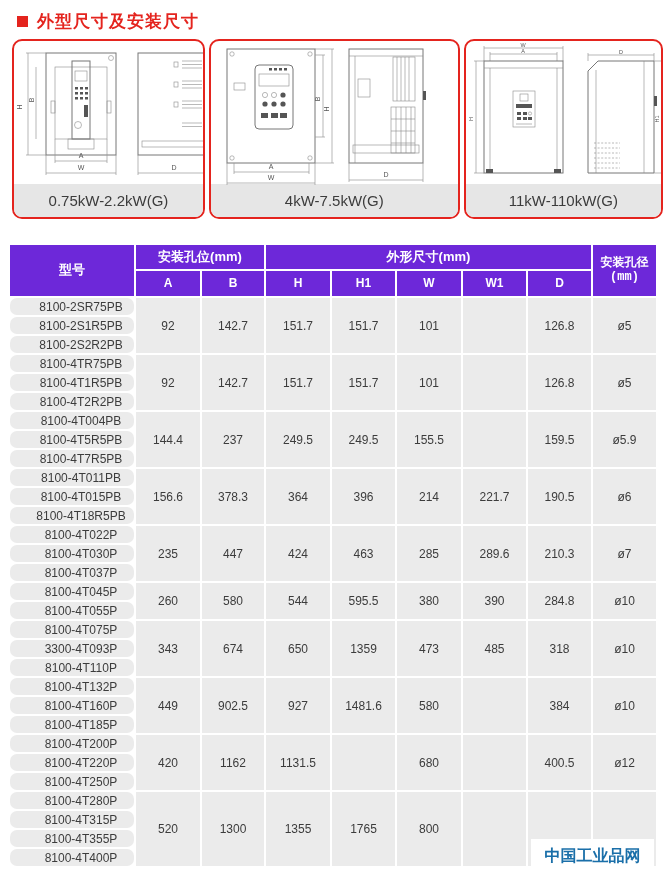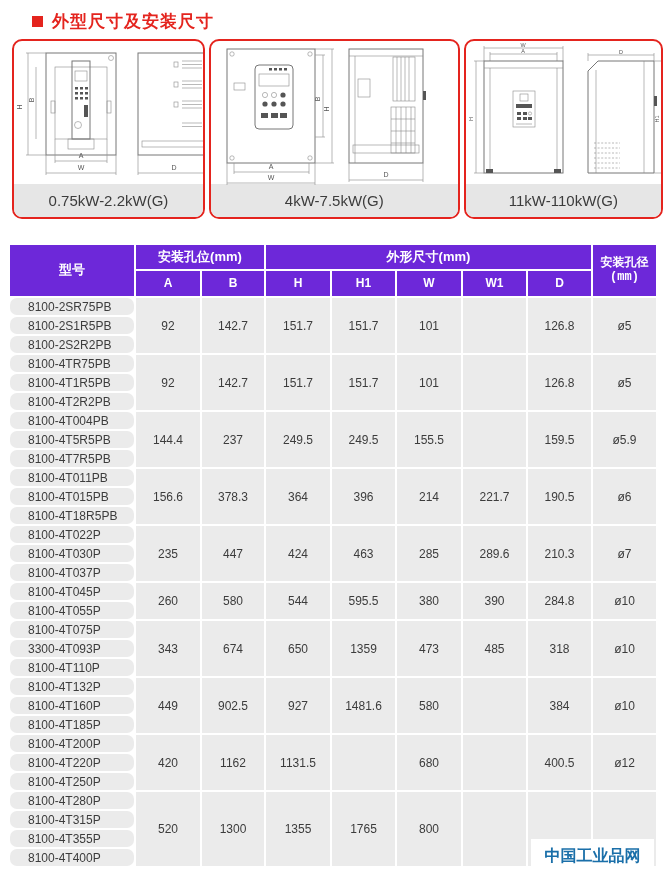--- a/index.html
+++ b/index.html
@@ -7,7 +7,7 @@
        font-family:"Liberation Sans","DejaVu Sans",sans-serif;-webkit-font-smoothing:antialiased;}
 
   
-  .title-row{display:flex;align-items:center;padding:9px 0 4px 32px;height:24px;}
+  .title-row{display:flex;align-items:center;padding:9px 0 4px 17px;height:24px;}
   .title-sq{width:11px;height:11px;background:#e4241e;margin-right:9px;flex:0 0 auto;}
   .title-txt{color:#e4241e;font-size:17px;font-weight:bold;letter-spacing:1px;}
 

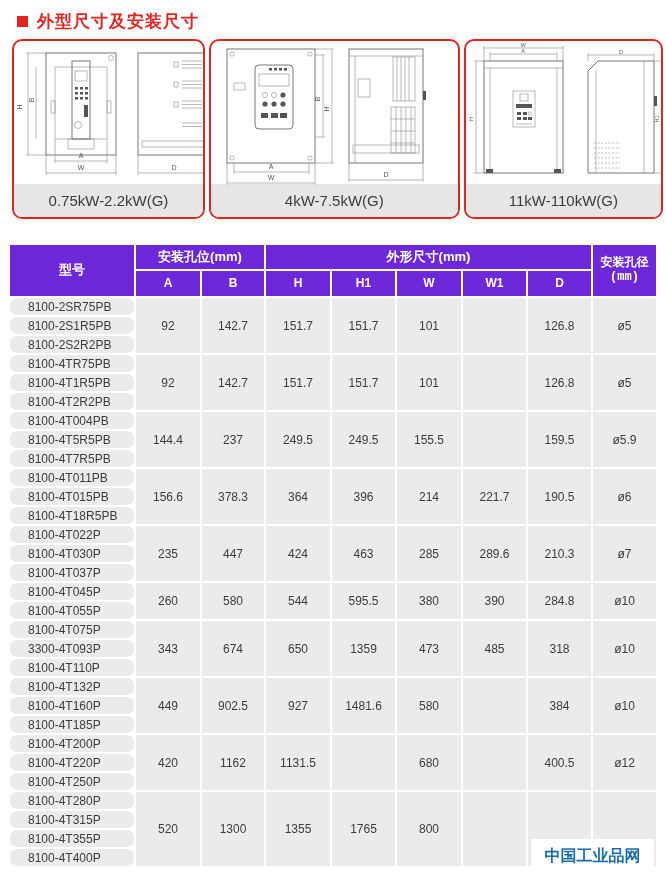--- a/index.html
+++ b/index.html
@@ -37,7 +37,7 @@
   table.spec th.twoline{font-size:12px;font-family:Liberation Mono, monospace;}
   table.spec td{background:#ebebeb;color:#3c3c3c;font-size:12px;text-align:center;
                 height:17px;padding:0;overflow:hidden;white-space:nowrap;}
-  table.spec td.model{text-align:left;padding-left:18px;border-radius:7px;}
+  table.spec td.model{text-align:center;padding-left:18px;border-radius:7px;}
 
   
   .watermark{position:absolute;left:531px;top:839px;width:123px;height:34px;background:#fff;

